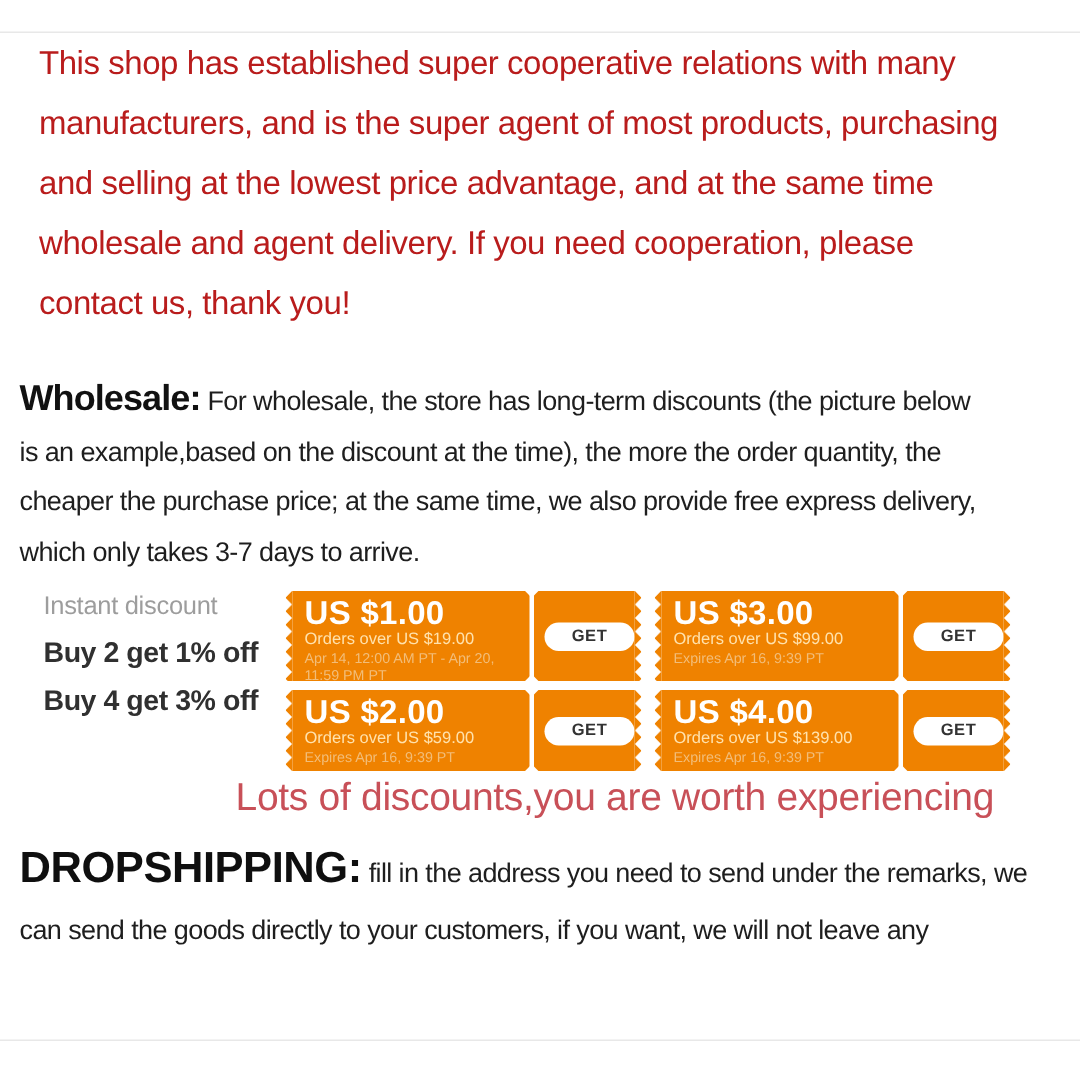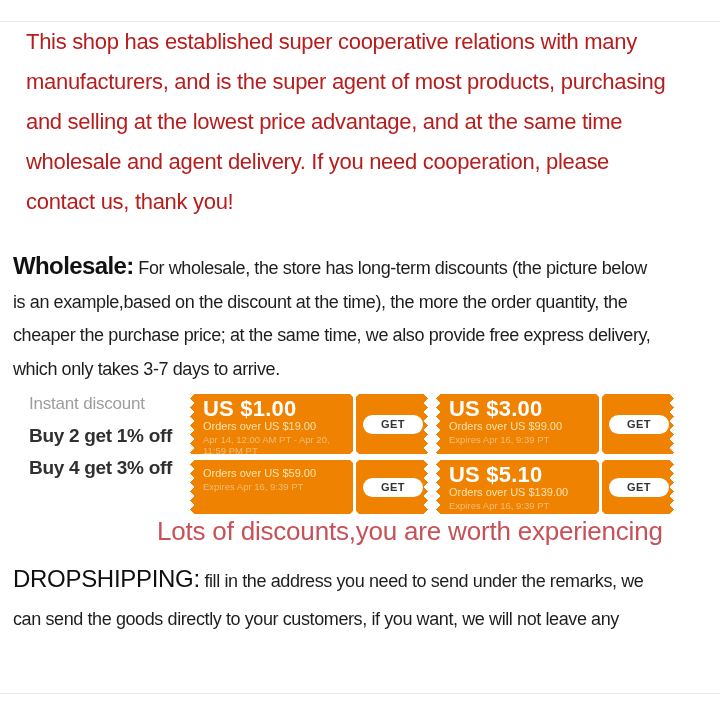--- a/index.html
+++ b/index.html
@@ -127,6 +127,7 @@
 
     <div class="coupon">
       <div class="c-body">
+        <div class="amount">US $2.00</div>
         <div class="condition">Orders over US $59.00</div>
         <div class="validity">Expires Apr 16, 9:39 PT</div>
       </div>

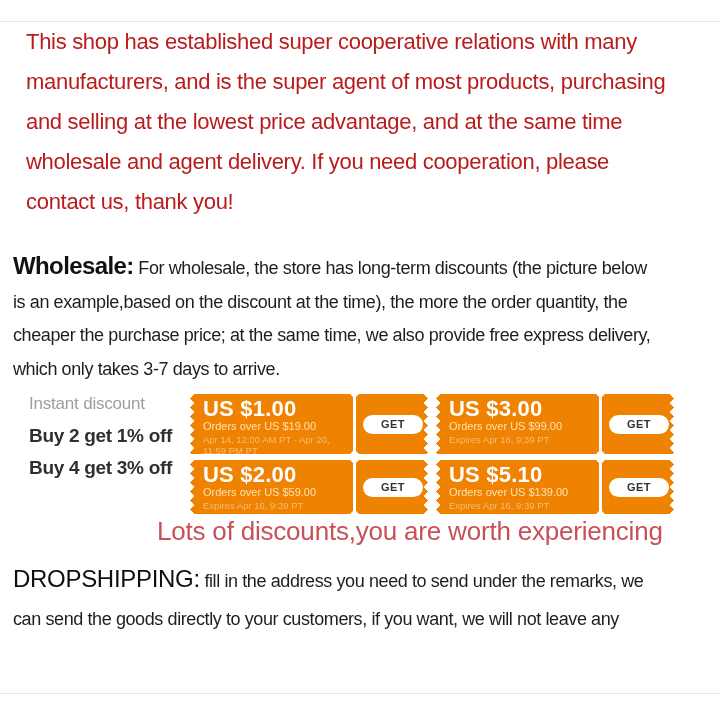--- a/index.html
+++ b/index.html
@@ -138,7 +138,7 @@
 
     <div class="coupon">
       <div class="c-body">
-        <div class="amount">US $5.10</div>
+        <div class="amount">US $4.00</div>
         <div class="condition">Orders over US $139.00</div>
         <div class="validity">Expires Apr 16, 9:39 PT</div>
       </div>

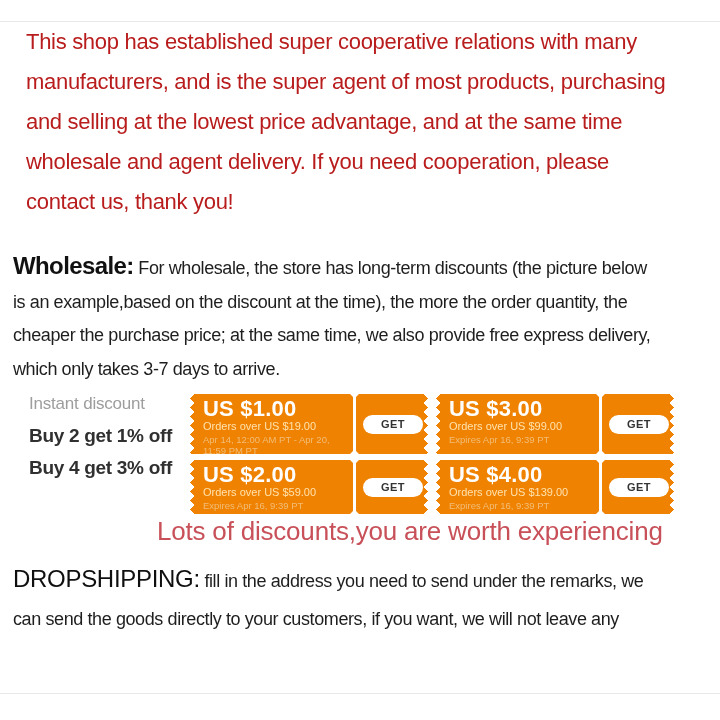--- a/index.html
+++ b/index.html
@@ -68,7 +68,7 @@
   .dropshipping{position:absolute;left:13px;top:560px;right:4px;color:#1e1e1e;
                 font-size:18px;line-height:38px;letter-spacing:-0.4px;}
   .dropshipping .line{white-space:nowrap;}
-  .dropshipping .heading{font-size:24px;font-weight:normal;letter-spacing:-0.3px;color:#0f0f0f;}
+  .dropshipping .heading{font-size:29px;font-weight:bold;letter-spacing:-0.3px;color:#0f0f0f;}
 </style>
 </head>
 <body>

